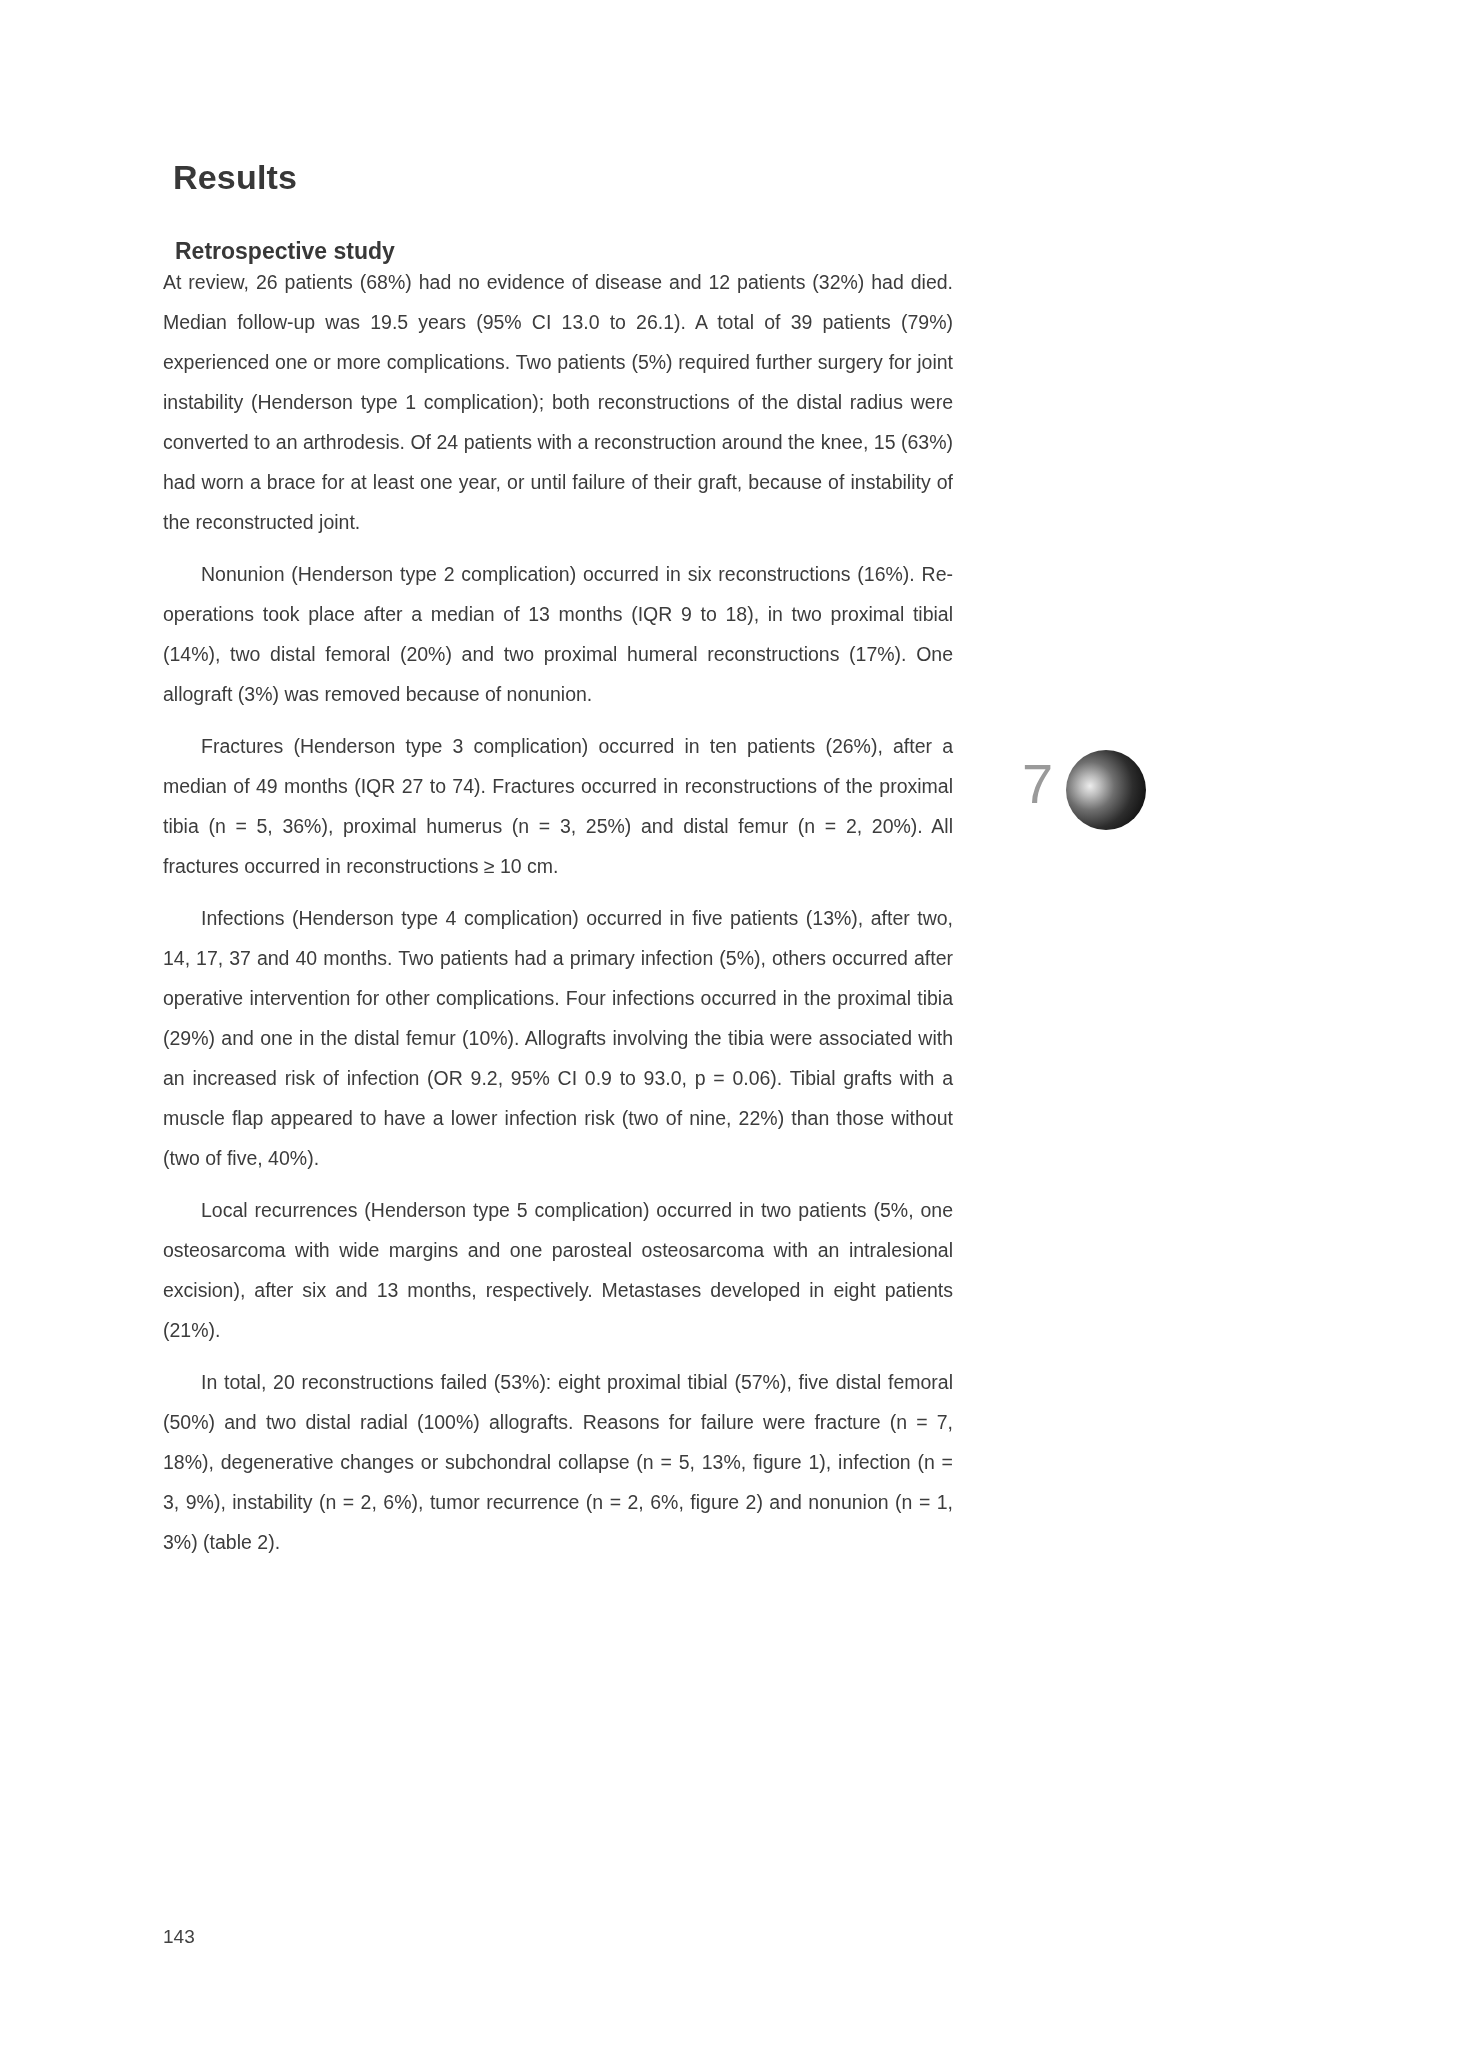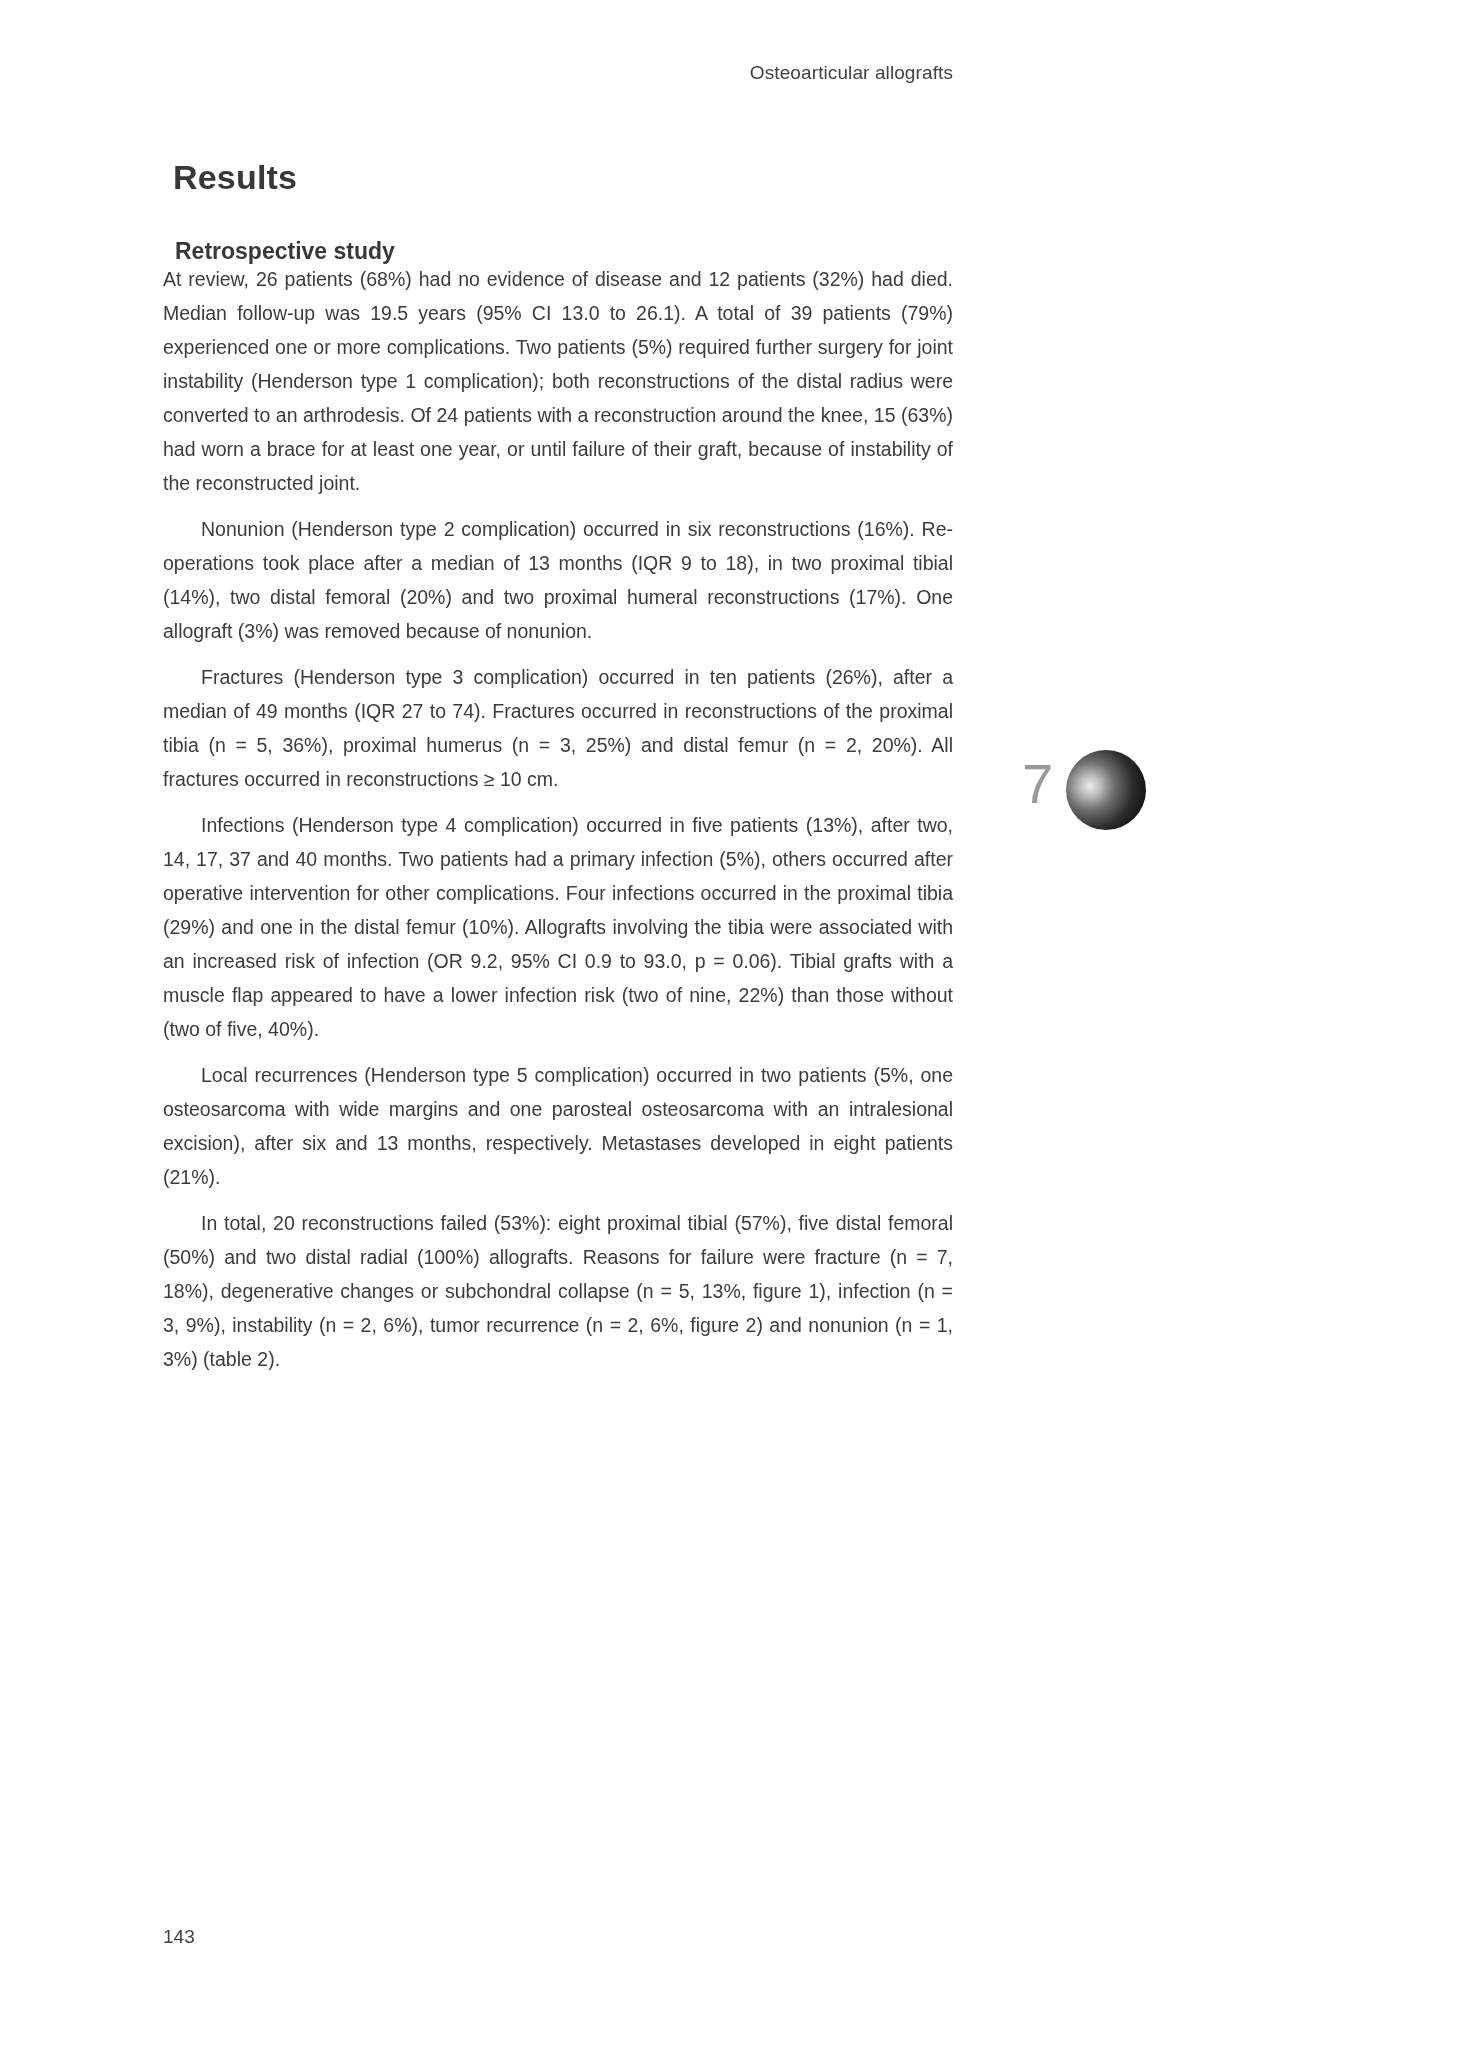--- a/index.html
+++ b/index.html
@@ -108,7 +108,6 @@
 
 <div class="page">
 
-  <div class="running-head">Osteoarticular allografts</div>
 
   <h1 class="title">Results</h1>
 

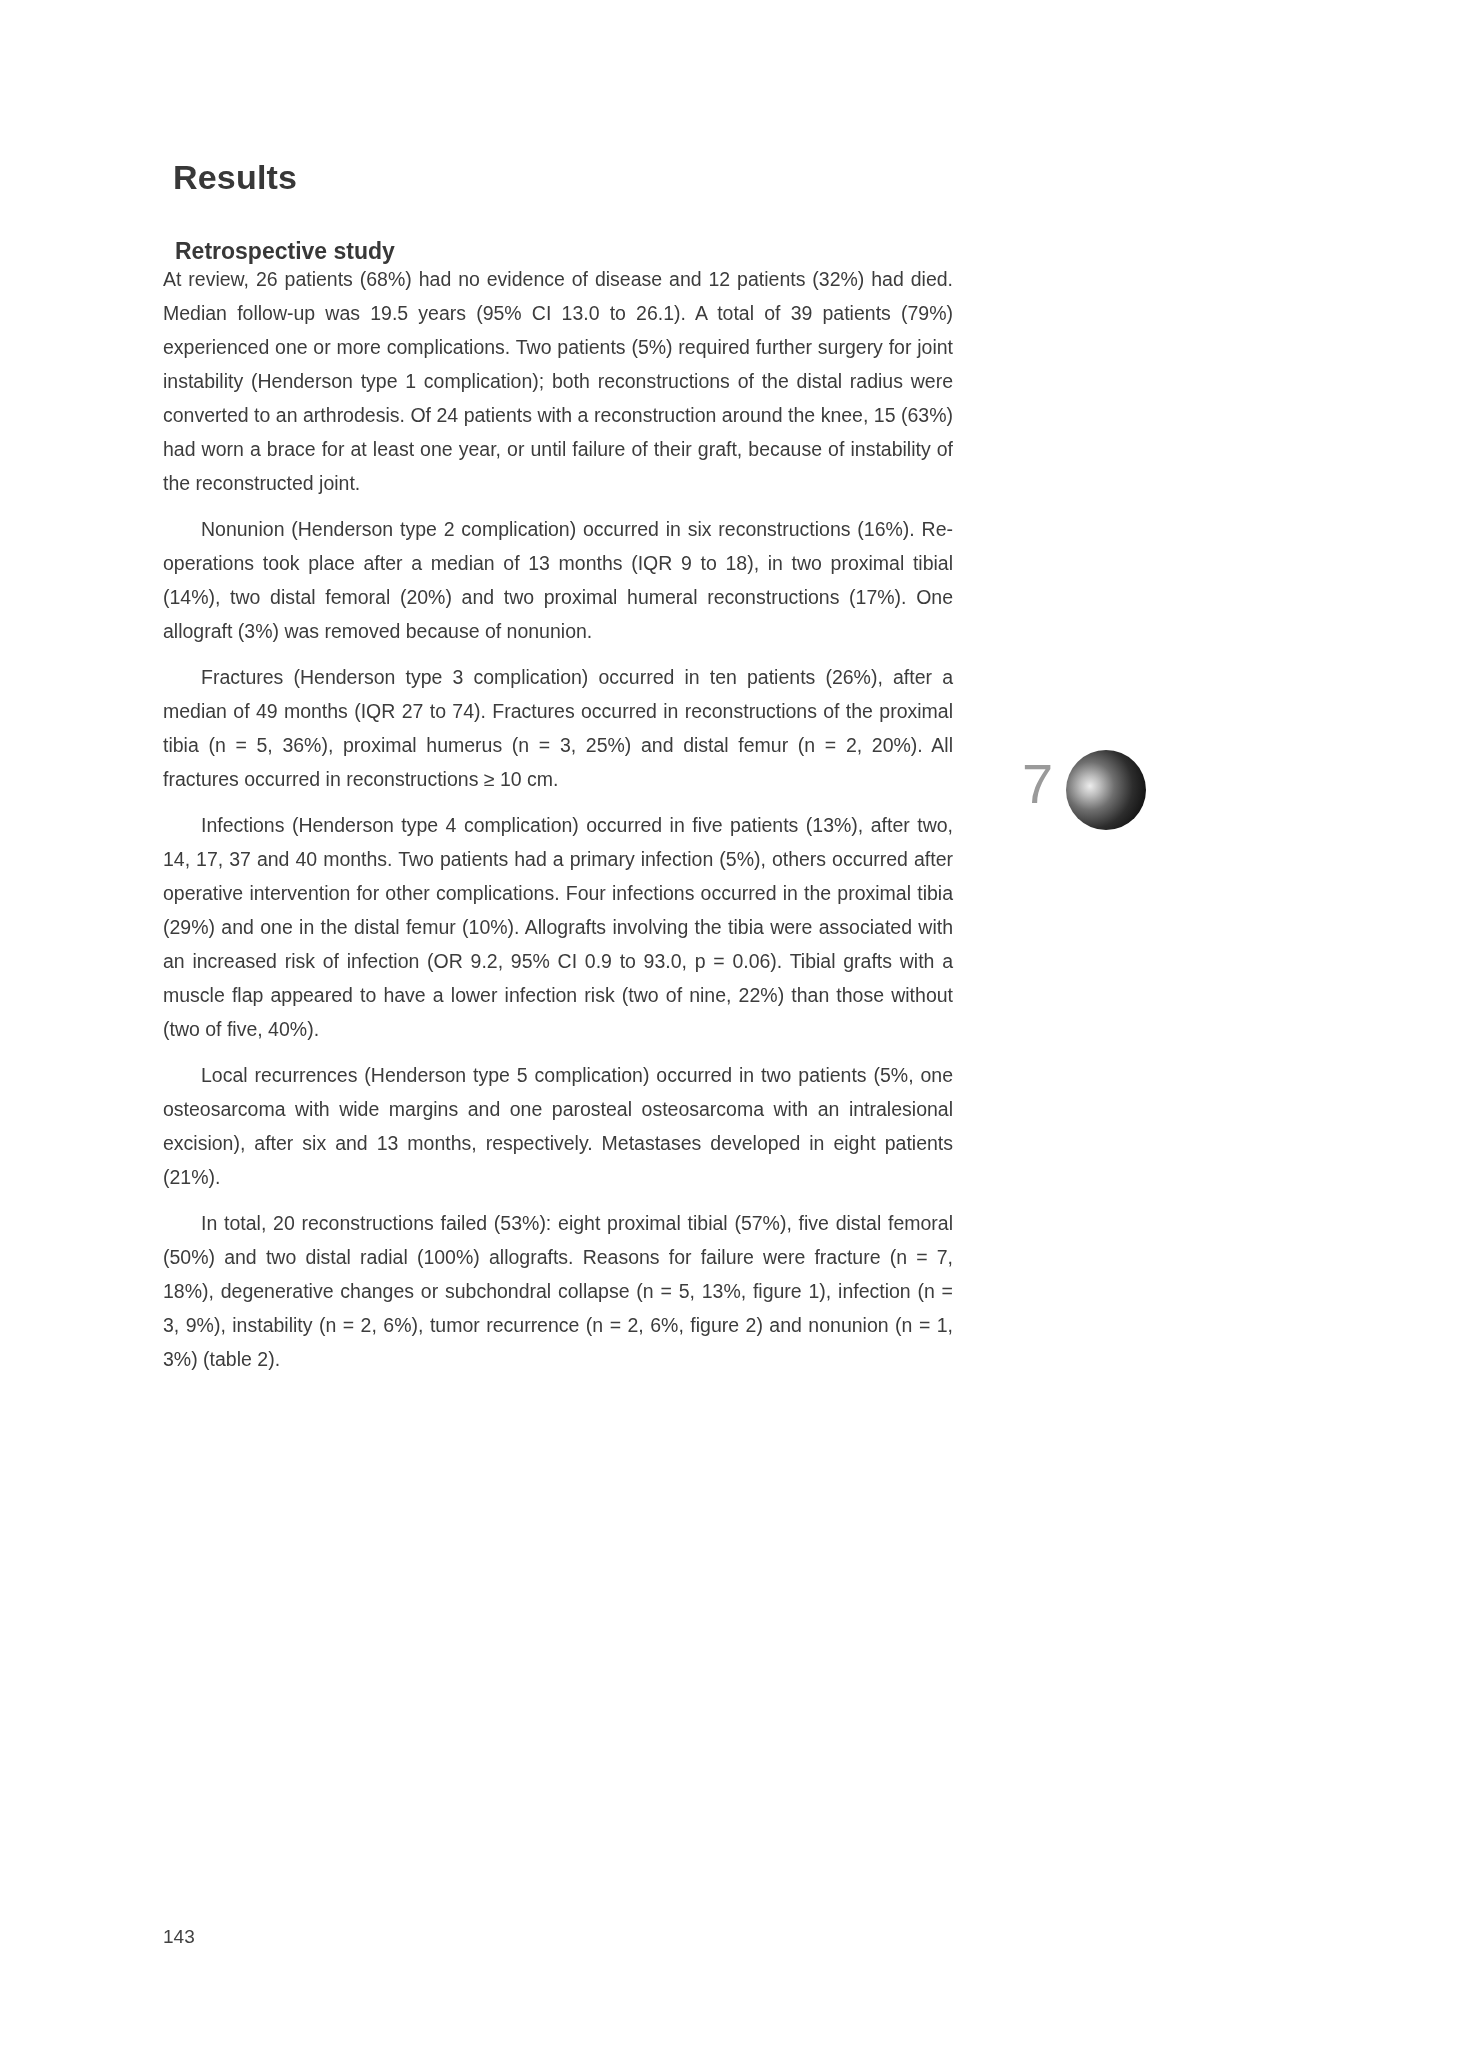--- a/index.html
+++ b/index.html
@@ -51,7 +51,7 @@
     left: 163px;
     width: 790px;
     font-size: 19.5px;
-    line-height: 34px;
+    line-height: 40px;
     text-align: justify;
     color: #3c3c3c;
   }

